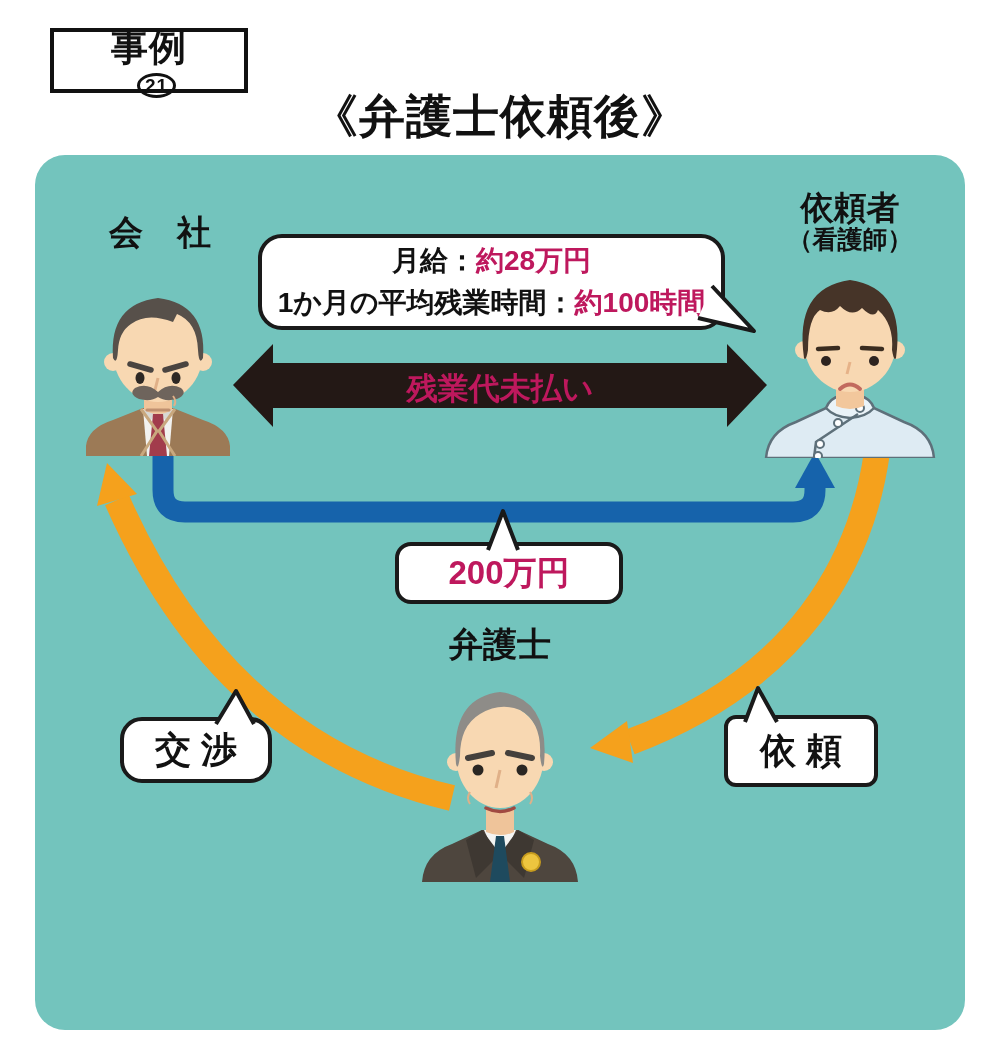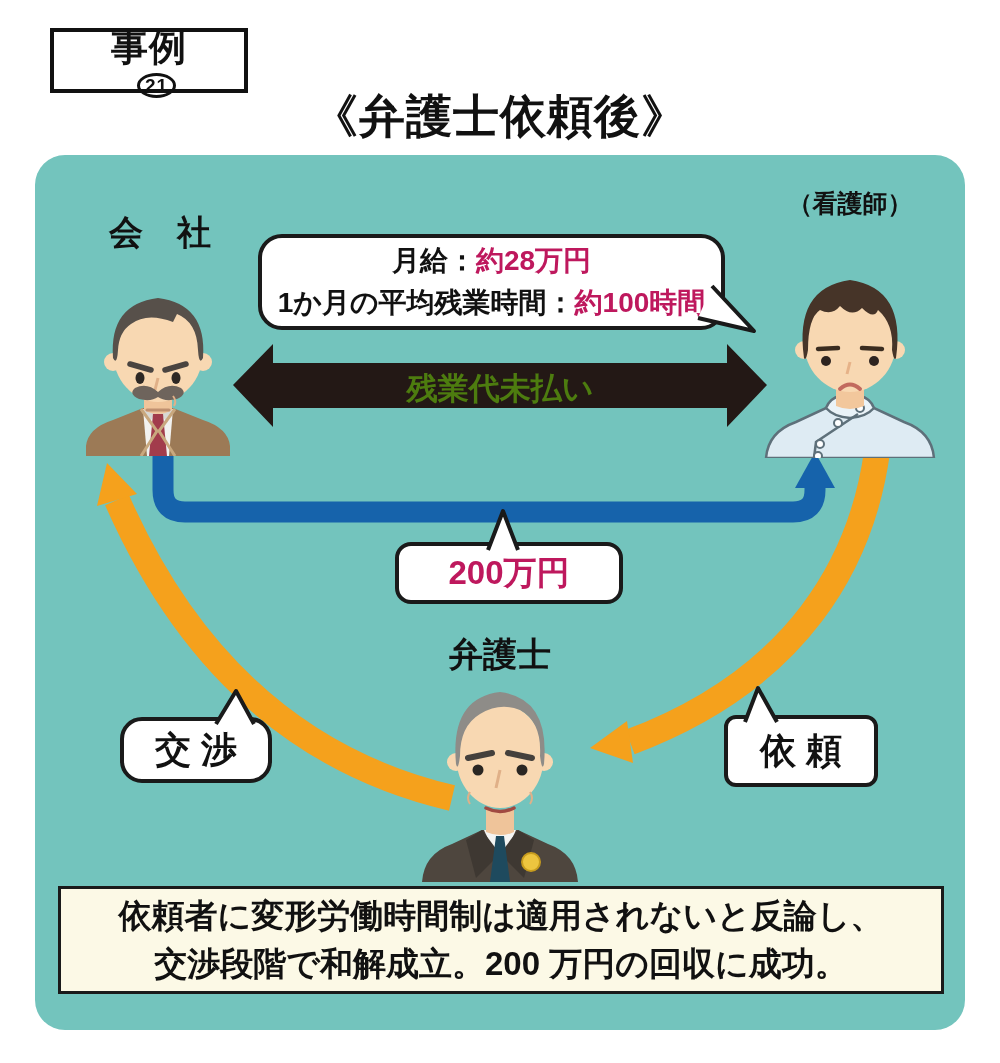--- a/index.html
+++ b/index.html
@@ -152,6 +152,7 @@
 
   <div class="label company-label">会　社</div>
   <div class="label client-label">
+    <div>依頼者</div>
     <div class="client-sublabel">（看護師）</div>
   </div>
   <div class="label lawyer-label">弁護士</div>

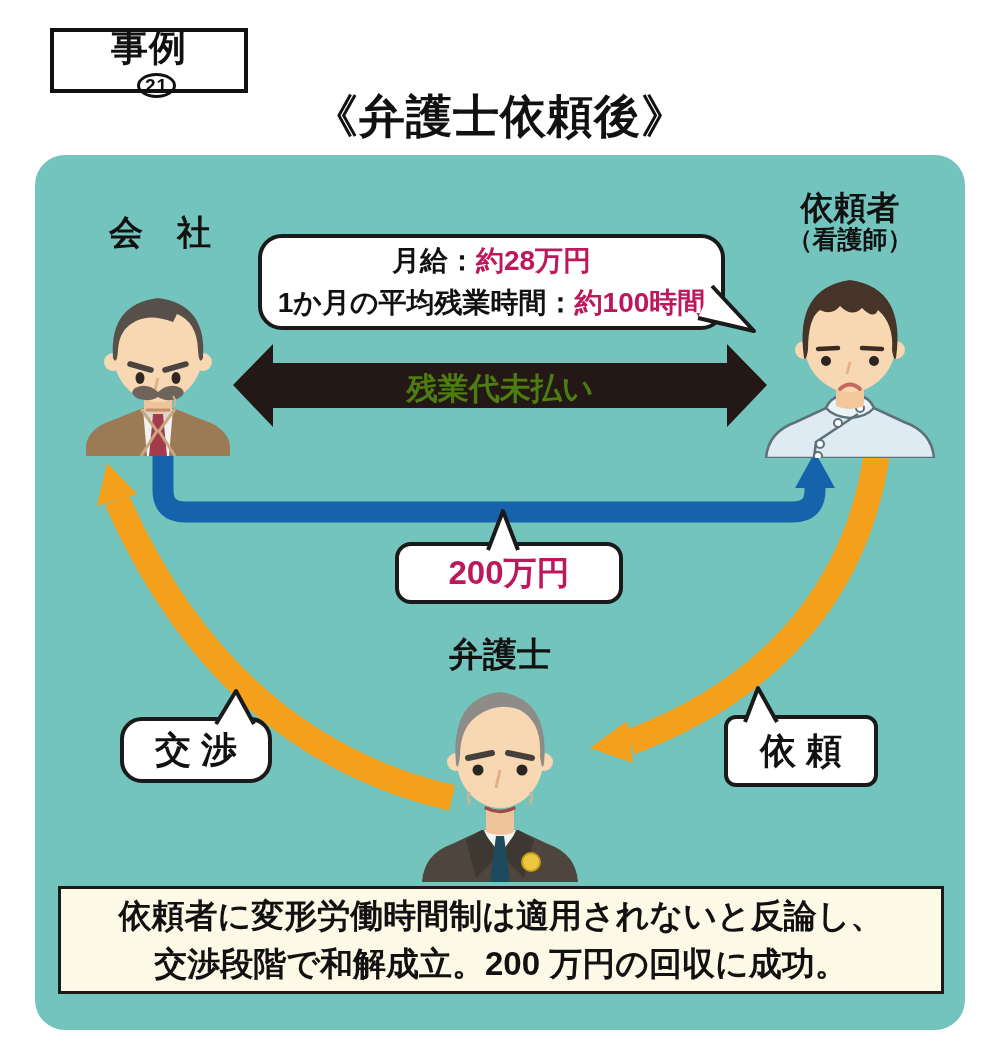--- a/index.html
+++ b/index.html
@@ -40,7 +40,7 @@
   .lawyer-label{left:420px;top:622px;width:160px;font-size:34px;margin-top:10px;}
   .cond-bubble{left:258px;top:234px;width:459px;height:88px;border-radius:24px;font-size:28px;line-height:1.5;}
   .red{color:#be185d;}
-  .unpaid-label{left:300px;top:368px;width:400px;z-index:4;position:absolute;text-align:center;color:#4d7c0f;font-size:31px;}
+  .unpaid-label{left:300px;top:368px;width:400px;z-index:4;position:absolute;text-align:center;color:#be185d;font-size:31px;}
   .pay-bubble{left:395px;top:542px;width:220px;height:54px;border-radius:16px;font-size:33px;flex-direction:row;}
   .kosho-bubble{left:120px;top:717px;width:144px;height:58px;border-radius:22px;font-size:36px;}
   .irai-bubble{left:724px;top:715px;width:146px;height:64px;border-radius:12px;font-size:36px;}

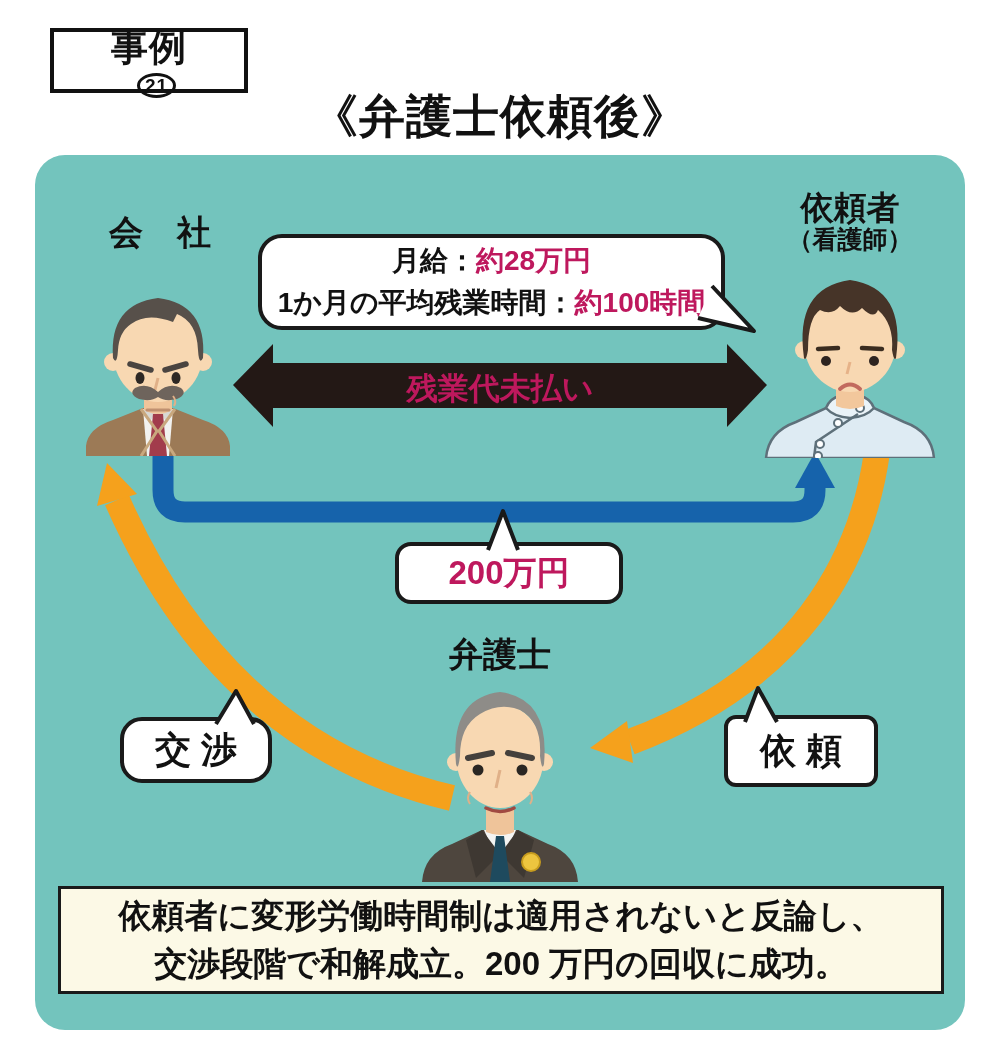--- a/index.html
+++ b/index.html
@@ -37,7 +37,7 @@
   .company-label{left:70px;top:210px;width:180px;font-size:34px;}
   .client-label{left:768px;top:190px;width:164px;font-size:33px;line-height:1.1;}
   .client-sublabel{font-size:25px;}
-  .lawyer-label{left:420px;top:622px;width:160px;font-size:34px;margin-top:10px;}
+  .lawyer-label{left:420px;top:622px;width:160px;font-size:34px;}
   .cond-bubble{left:258px;top:234px;width:459px;height:88px;border-radius:24px;font-size:28px;line-height:1.5;}
   .red{color:#be185d;}
   .unpaid-label{left:300px;top:368px;width:400px;z-index:4;position:absolute;text-align:center;color:#be185d;font-size:31px;}

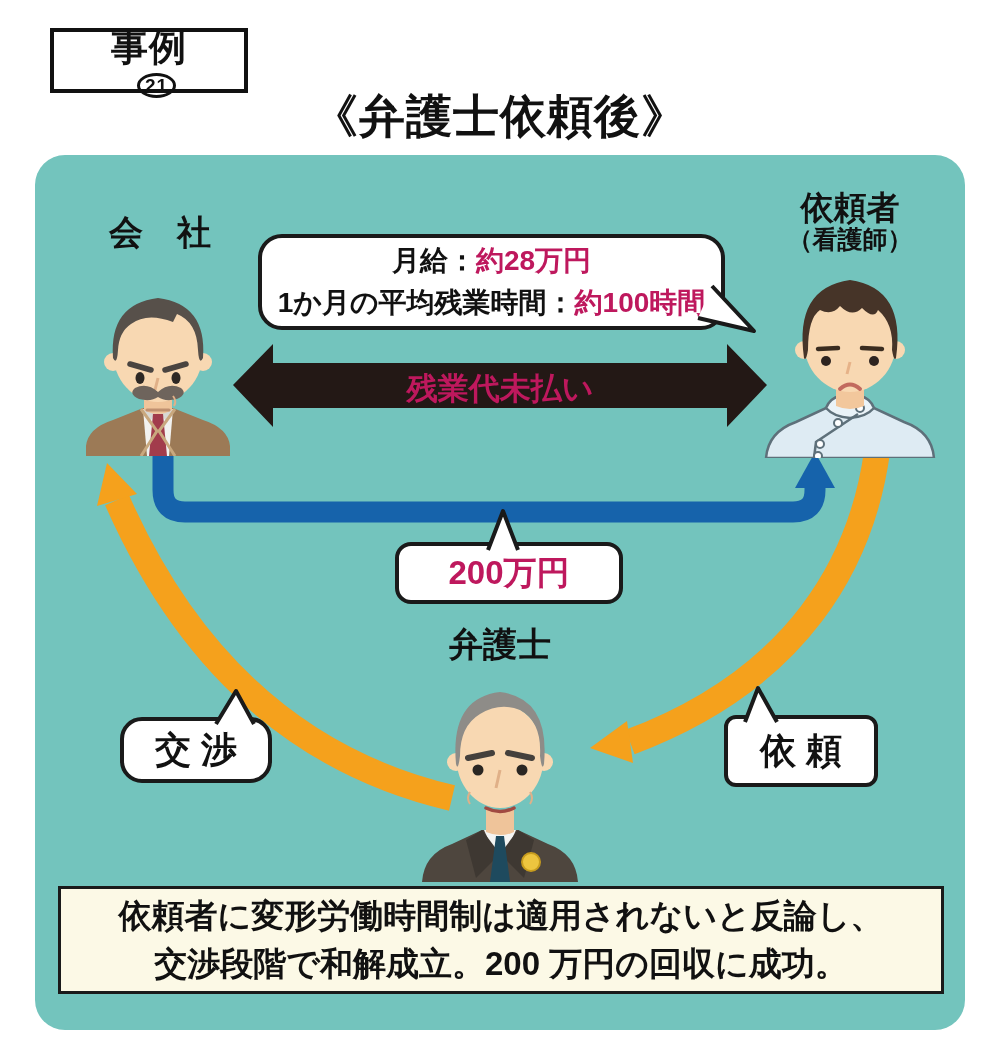--- a/index.html
+++ b/index.html
@@ -182,10 +182,6 @@
     <path d="M745,722 L758,688 L777,722" fill="#ffffff" stroke="#1a1a1a" stroke-width="4" stroke-linejoin="round"></path>
   </svg>
 
-  <div class="result-box">
-    <div>依頼者に変形労働時間制は適用されないと反論し、</div>
-    <div>交渉段階で和解成立。200 万円の回収に成功。</div>
-  </div>
 
 </div>
 

